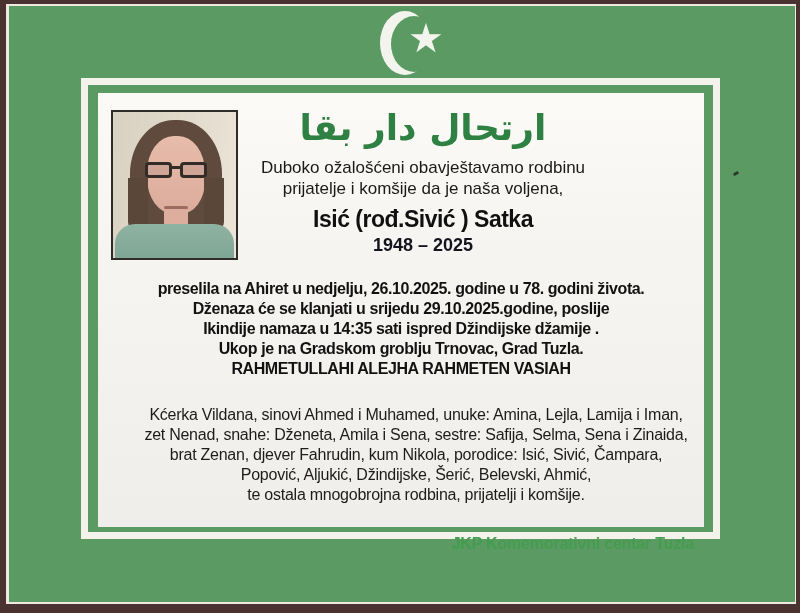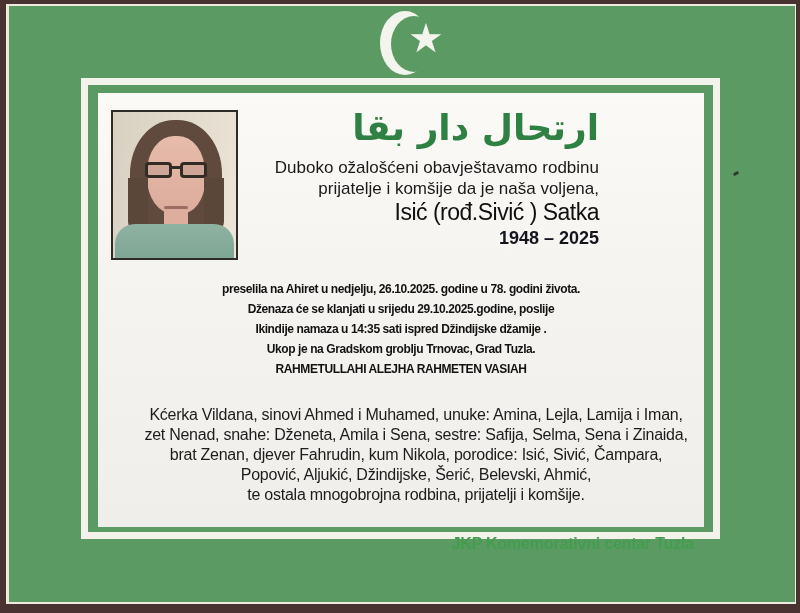--- a/index.html
+++ b/index.html
@@ -52,7 +52,7 @@
   .shoulders { position:absolute; left:2px; top:112px; width:119px; height:38px;
     background:linear-gradient(180deg,#8fb3a2,#7da494); border-radius:20px 20px 0 0; }
   
-  .right-col { position:absolute; left:121px; top:0; width:380px; text-align:right; }
+  .right-col { position:absolute; left:135px; top:0; width:380px; text-align:center; }
   .calligraphy { margin-top:6px; height:58px; line-height:58px;
     font-family:"DejaVu Sans", sans-serif; direction:rtl;
     font-size:36px; font-weight:bold; color:#2f8043; }

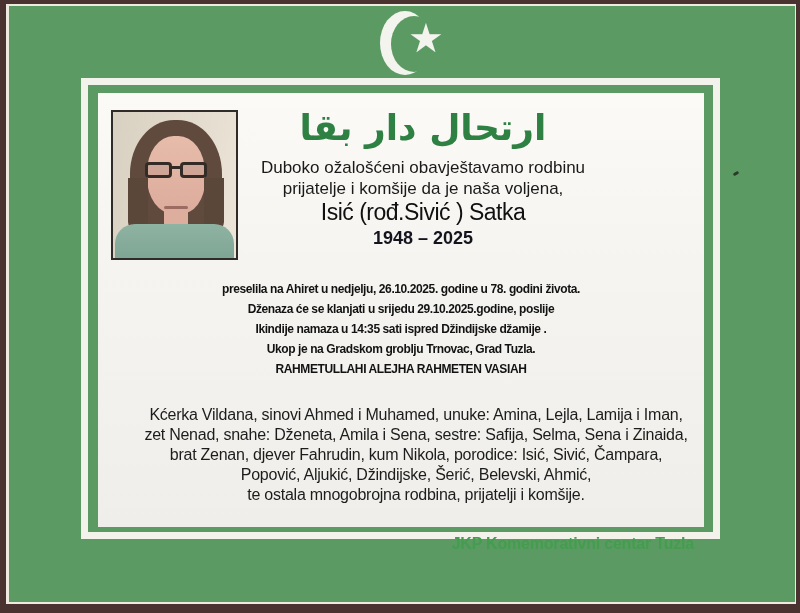--- a/index.html
+++ b/index.html
@@ -57,7 +57,7 @@
     font-family:"DejaVu Sans", sans-serif; direction:rtl;
     font-size:36px; font-weight:bold; color:#2f8043; }
   .intro { font-size:17px; line-height:21px; color:#1a1a1a; }
-  .name { margin-top:0; font-size:23px; font-weight:normal; letter-spacing:-0.5px; color:#101010; }
+  .name { margin-top:7px; font-size:23px; font-weight:bold; letter-spacing:-0.5px; color:#101010; }
   .years { margin-top:2px; font-family:Liberation Sans, sans-serif;
     font-size:18px; font-weight:bold; color:#14141e; }
   

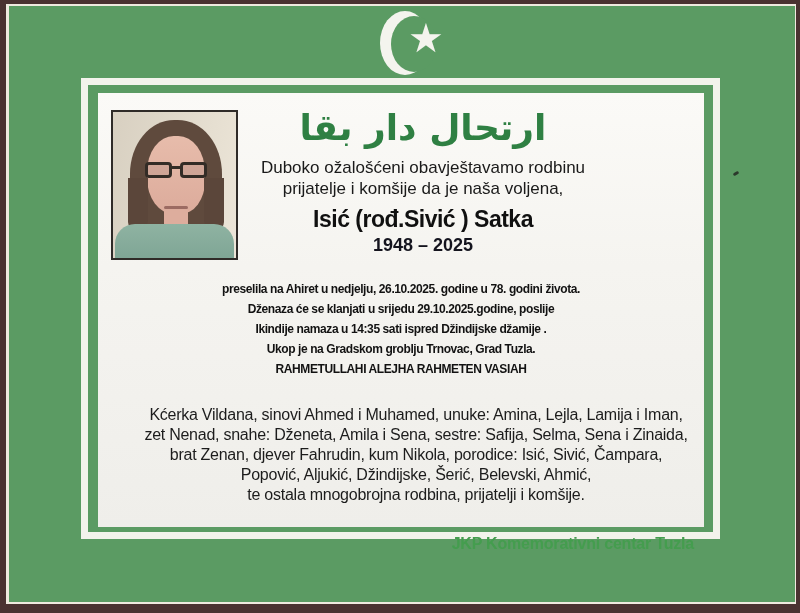--- a/index.html
+++ b/index.html
@@ -62,7 +62,7 @@
     font-size:18px; font-weight:bold; color:#14141e; }
   
   .announcement { position:absolute; left:0; right:0; top:186px; text-align:center; }
-  .announce-line { font-size:12px; font-weight:bold; letter-spacing:-0.4px;
+  .announce-line { font-size:16px; font-weight:bold; letter-spacing:-0.4px;
     line-height:20px; white-space:nowrap; color:#121212; }
   
   .mourners-heading { position:absolute; left:0; right:0; top:291px; text-align:center;

